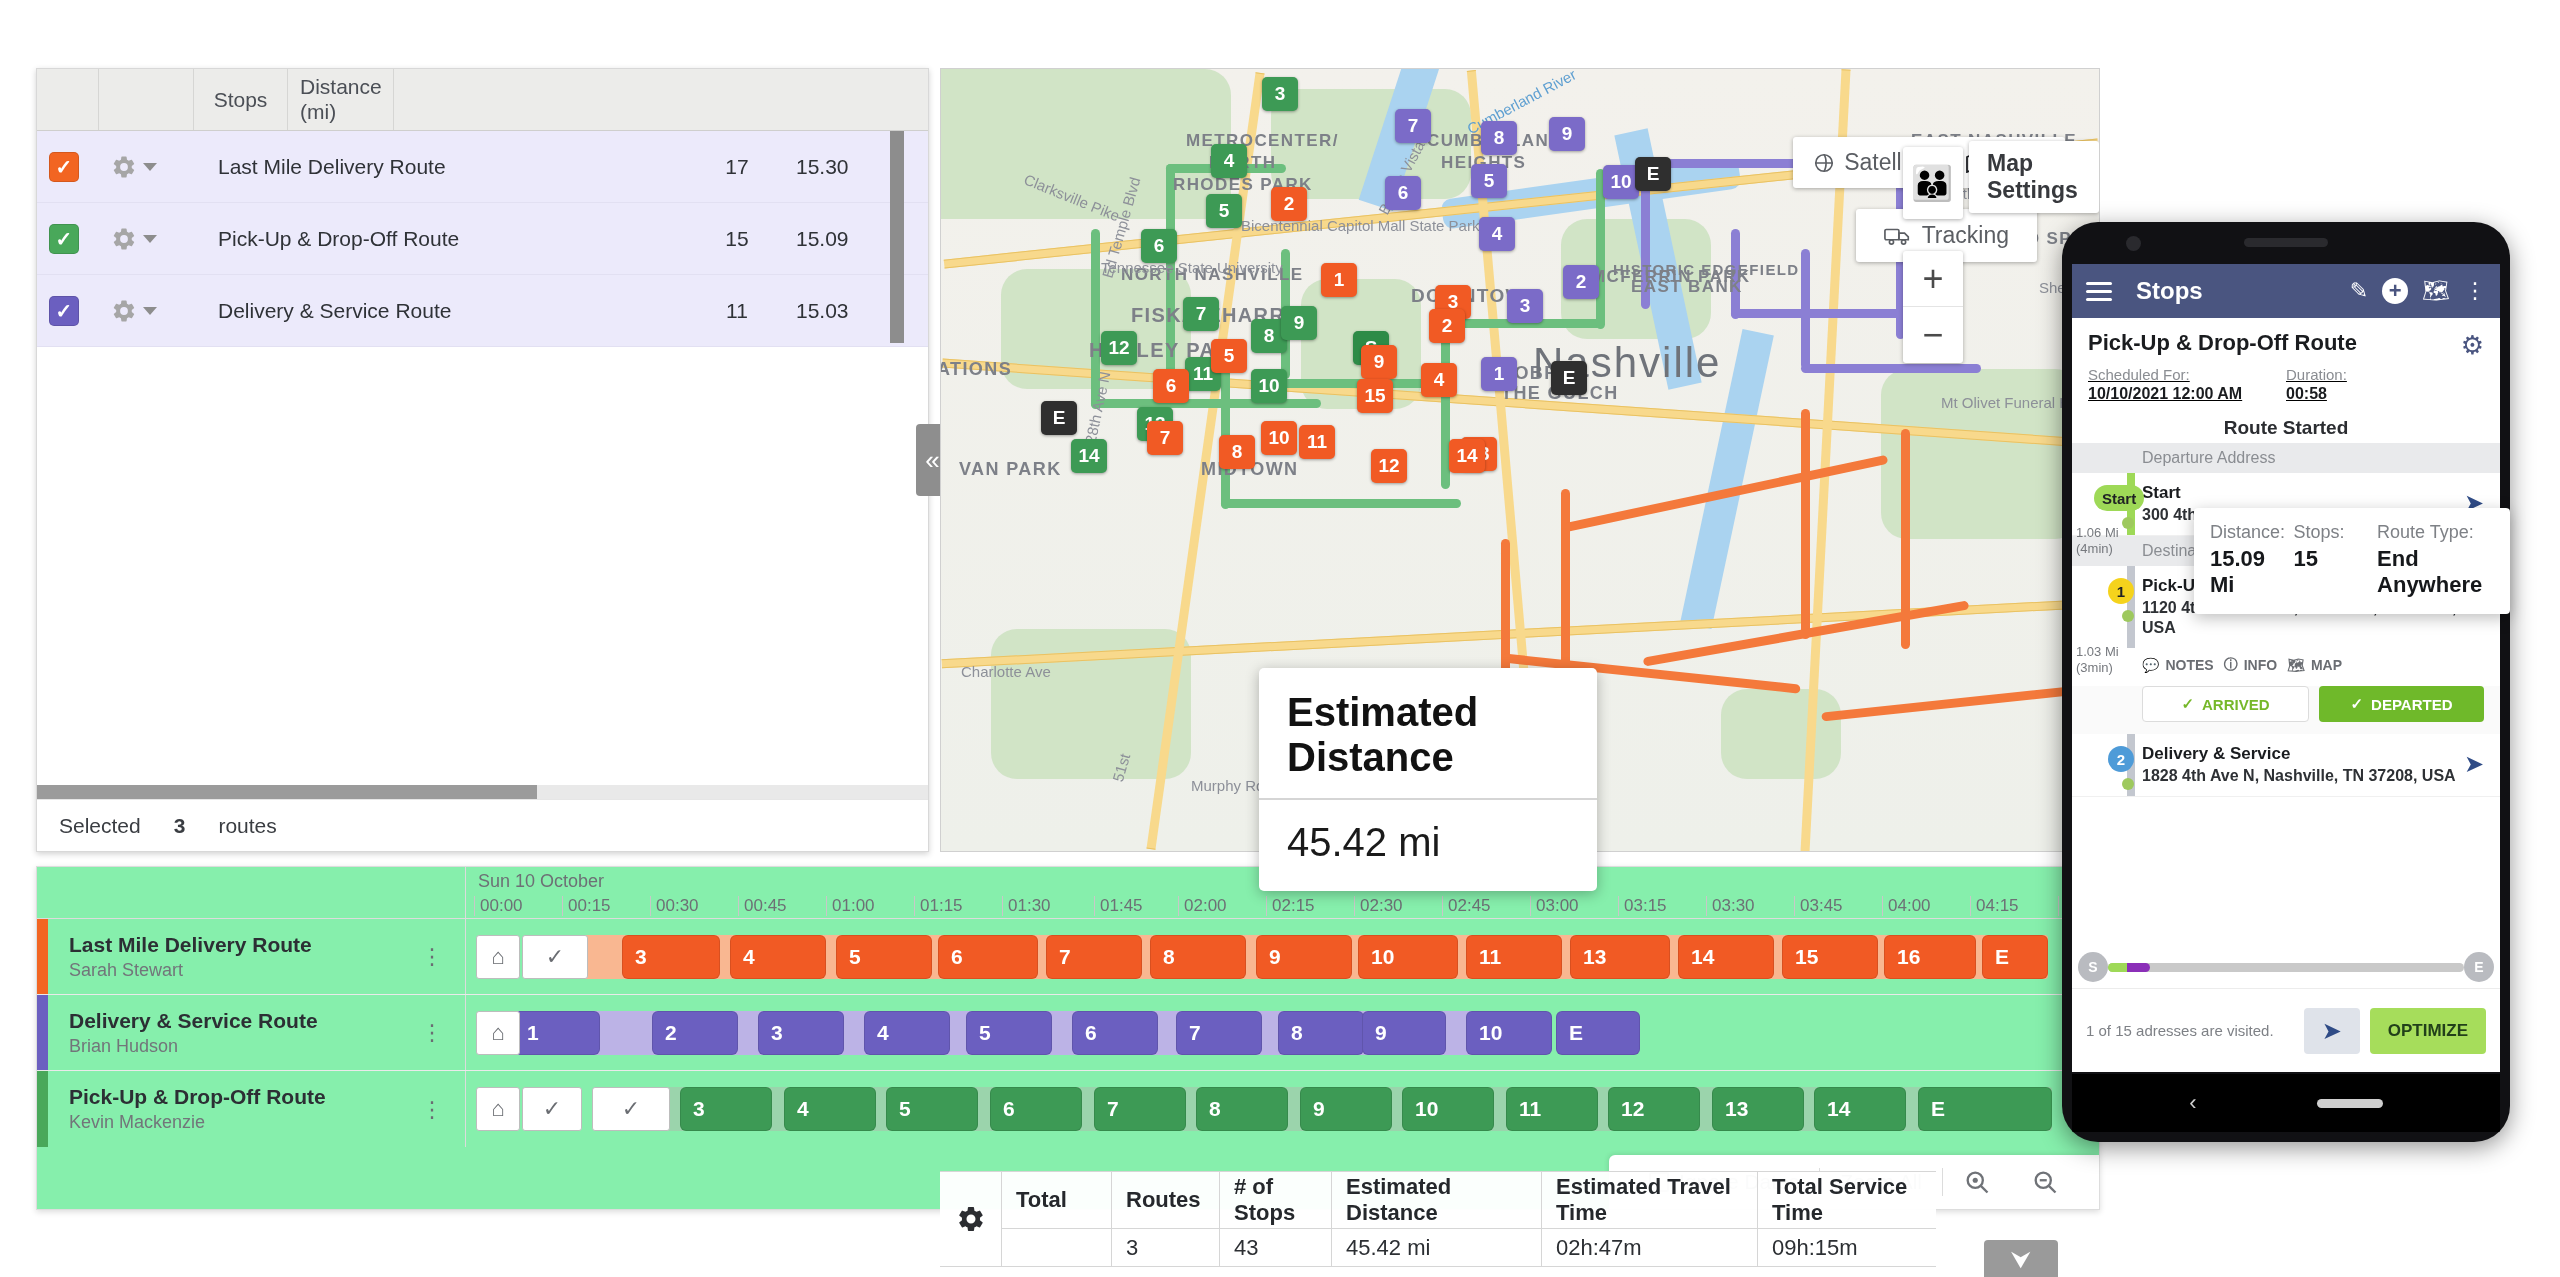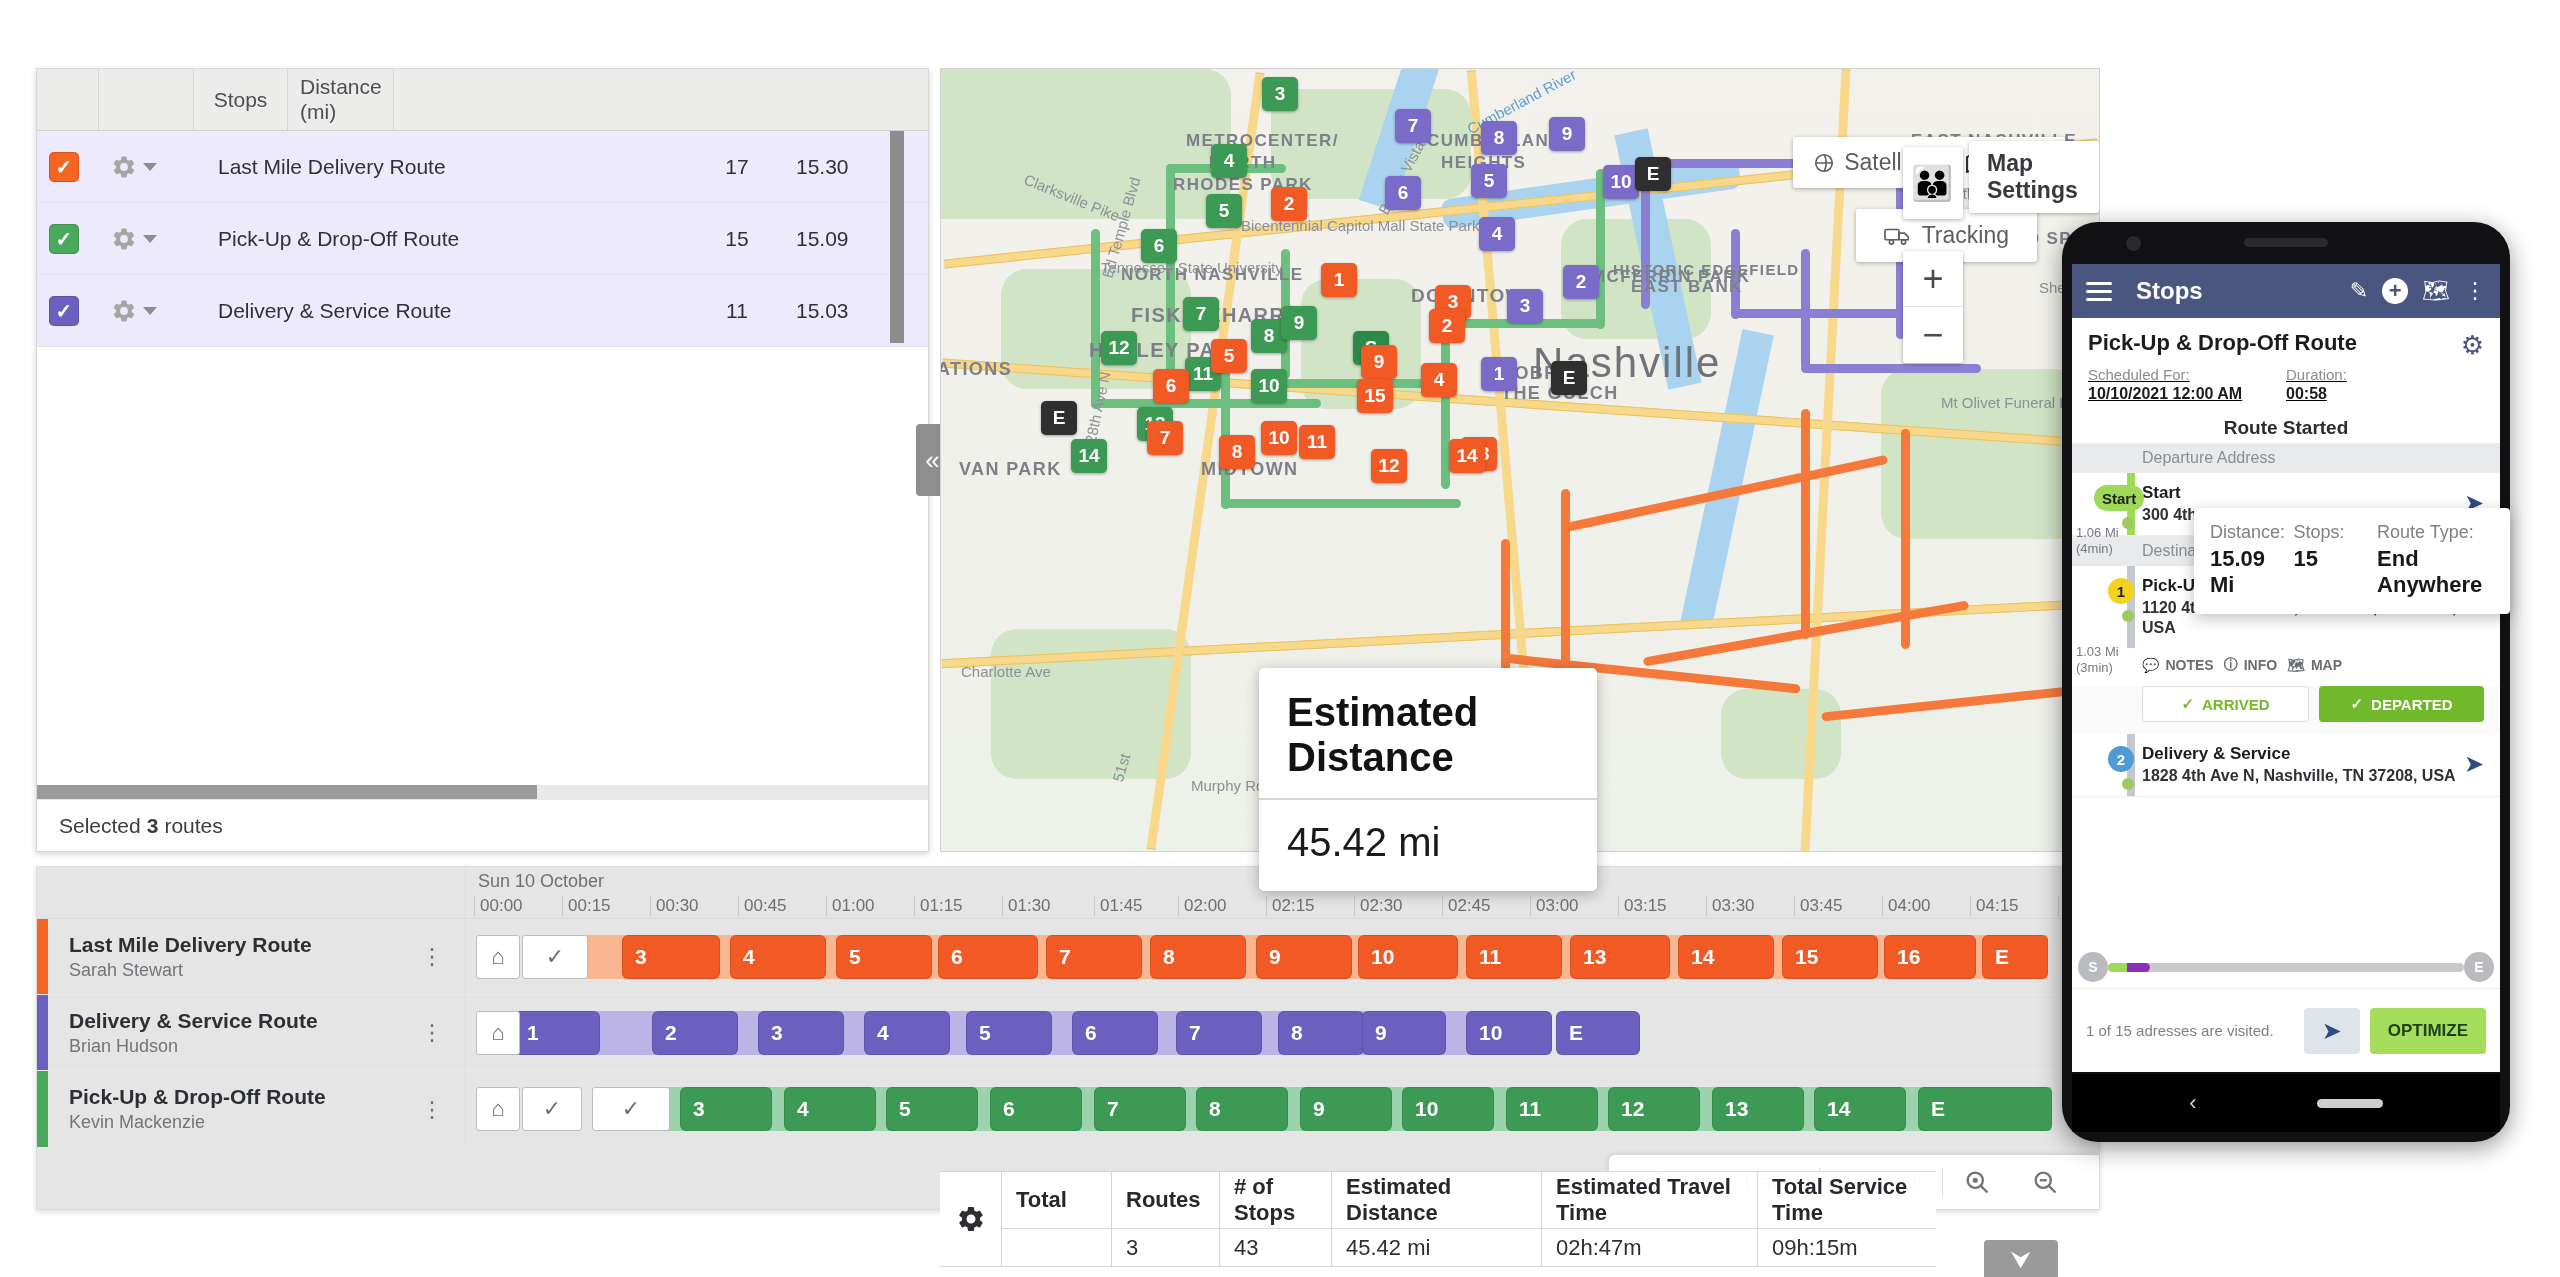--- a/index.html
+++ b/index.html
@@ -80,6 +80,7 @@
     display: flex; align-items: center; padding-left: 22px;
     font-size: 21px; color: #3a3d42; background: #fff;
     border-top: 1px solid #e6e6e6;
+    gap: 27px;
   }
   .rt-footer b { margin: 0 6px; }
 

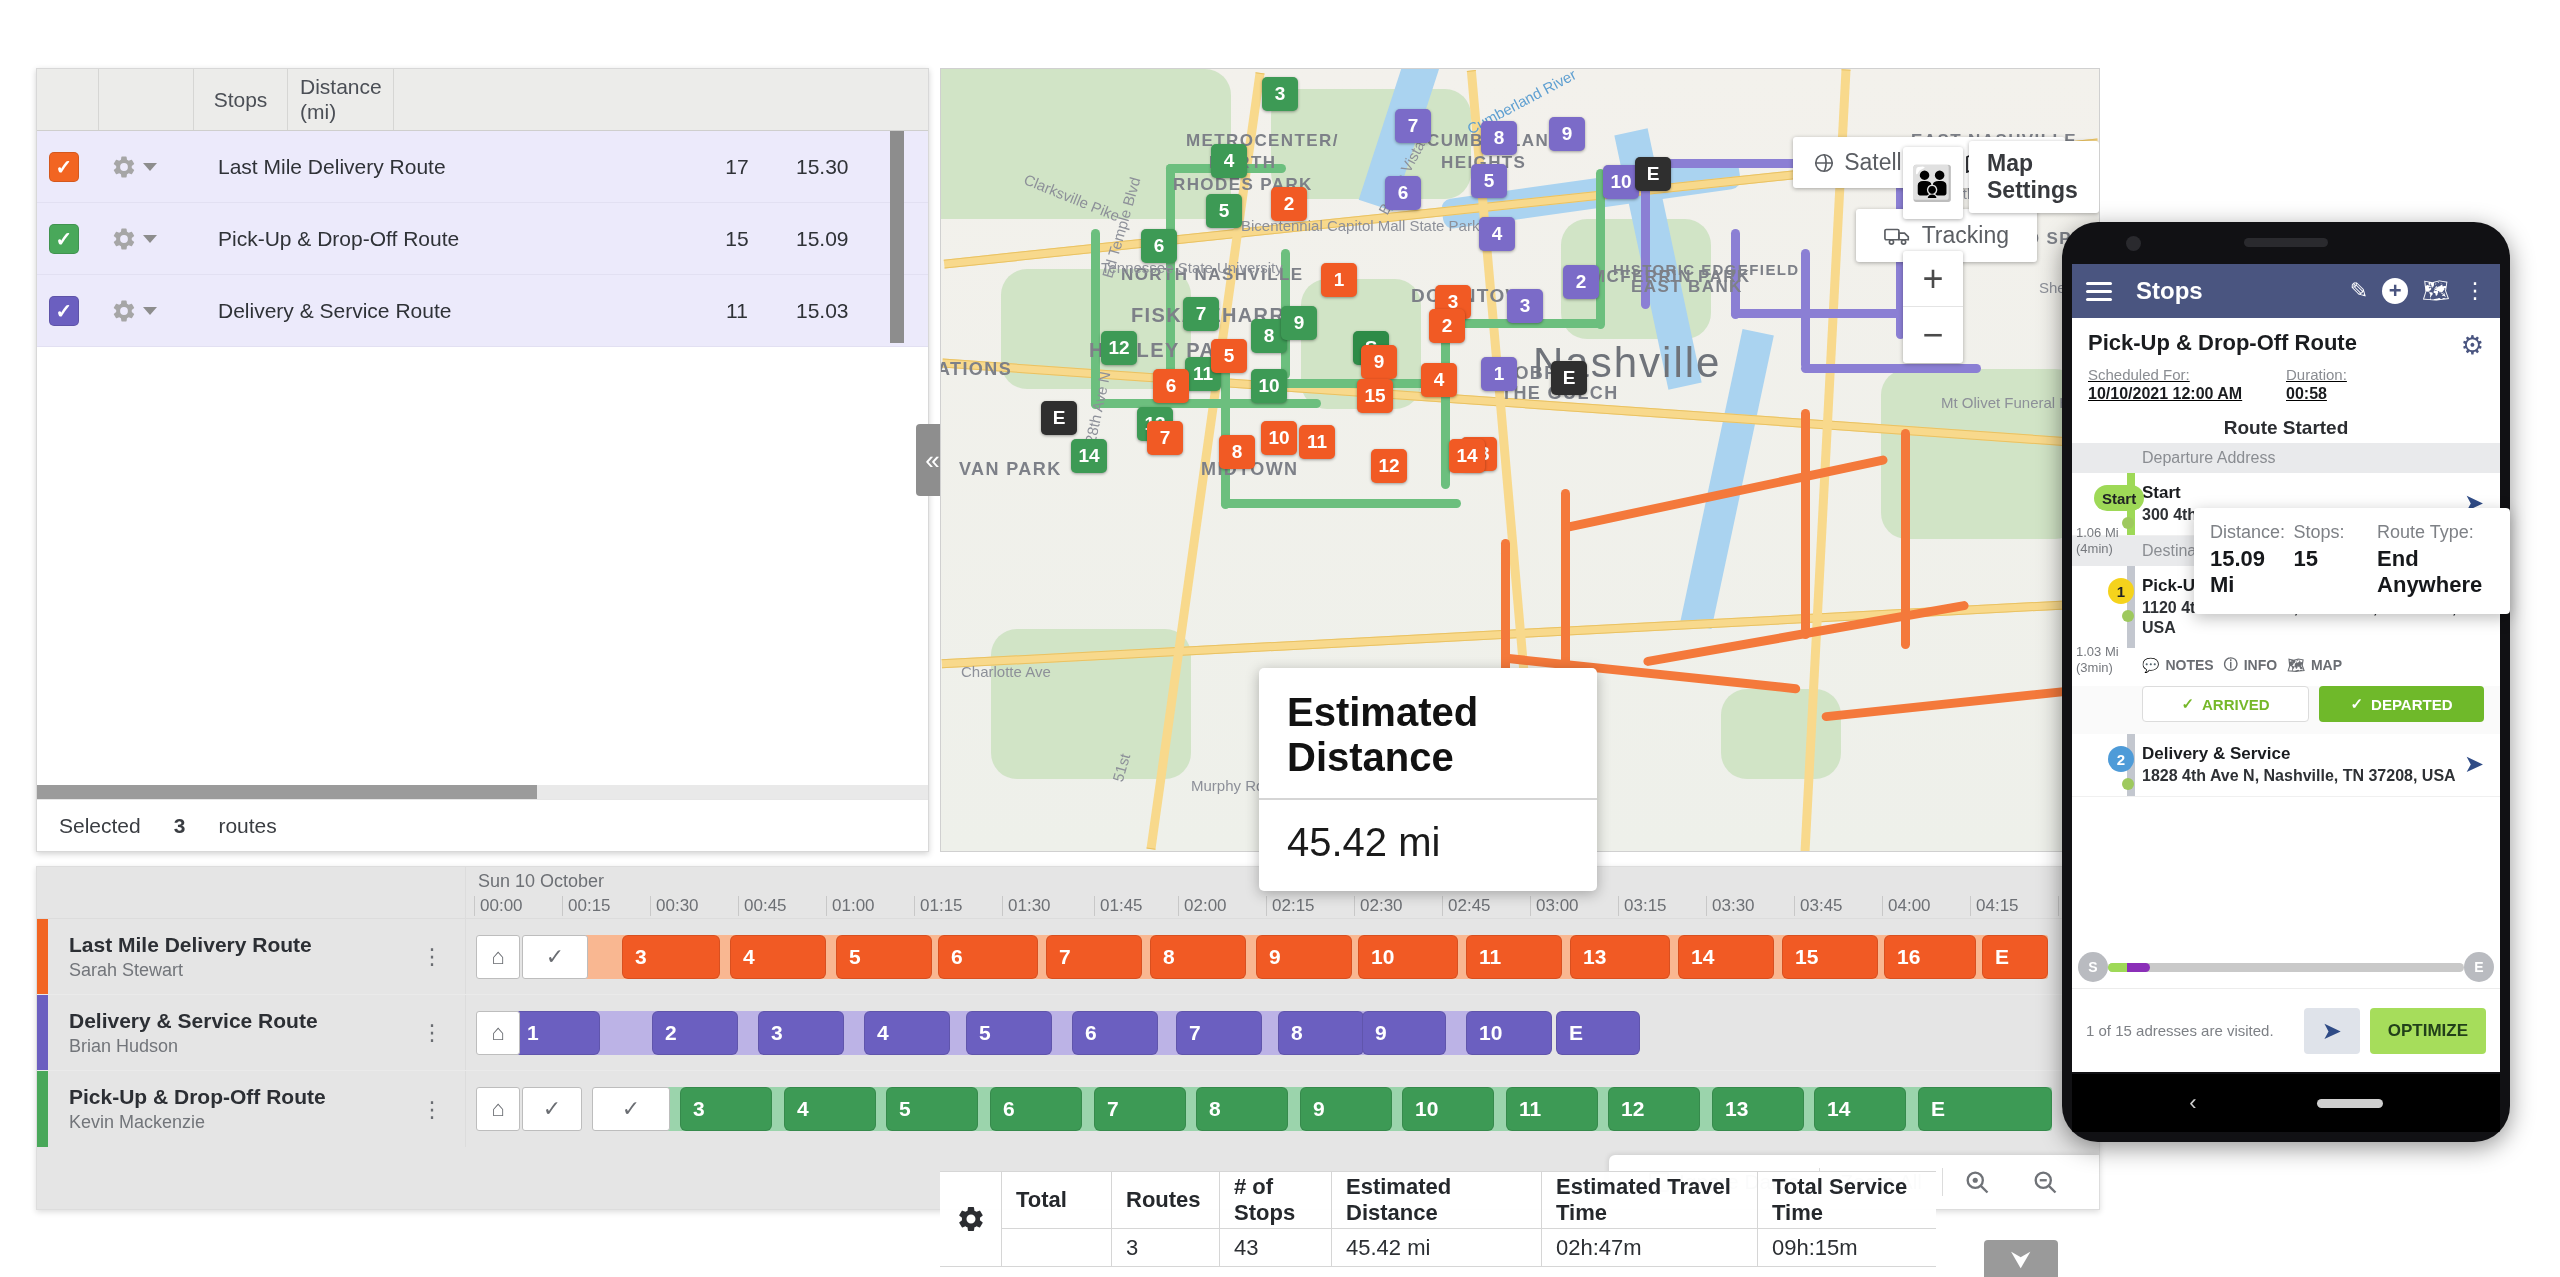--- a/index.html
+++ b/index.html
@@ -215,7 +215,7 @@
   .timeline {
     position: absolute; left: 36px; top: 866px;
     width: 2064px; height: 344px;
-    background: #e5e5e5; border: 1px solid #ddd;
+    background: #86efac; border: 1px solid #ddd;
     box-shadow: 0 2px 6px rgba(0,0,0,.14);
     overflow: hidden;
   }

